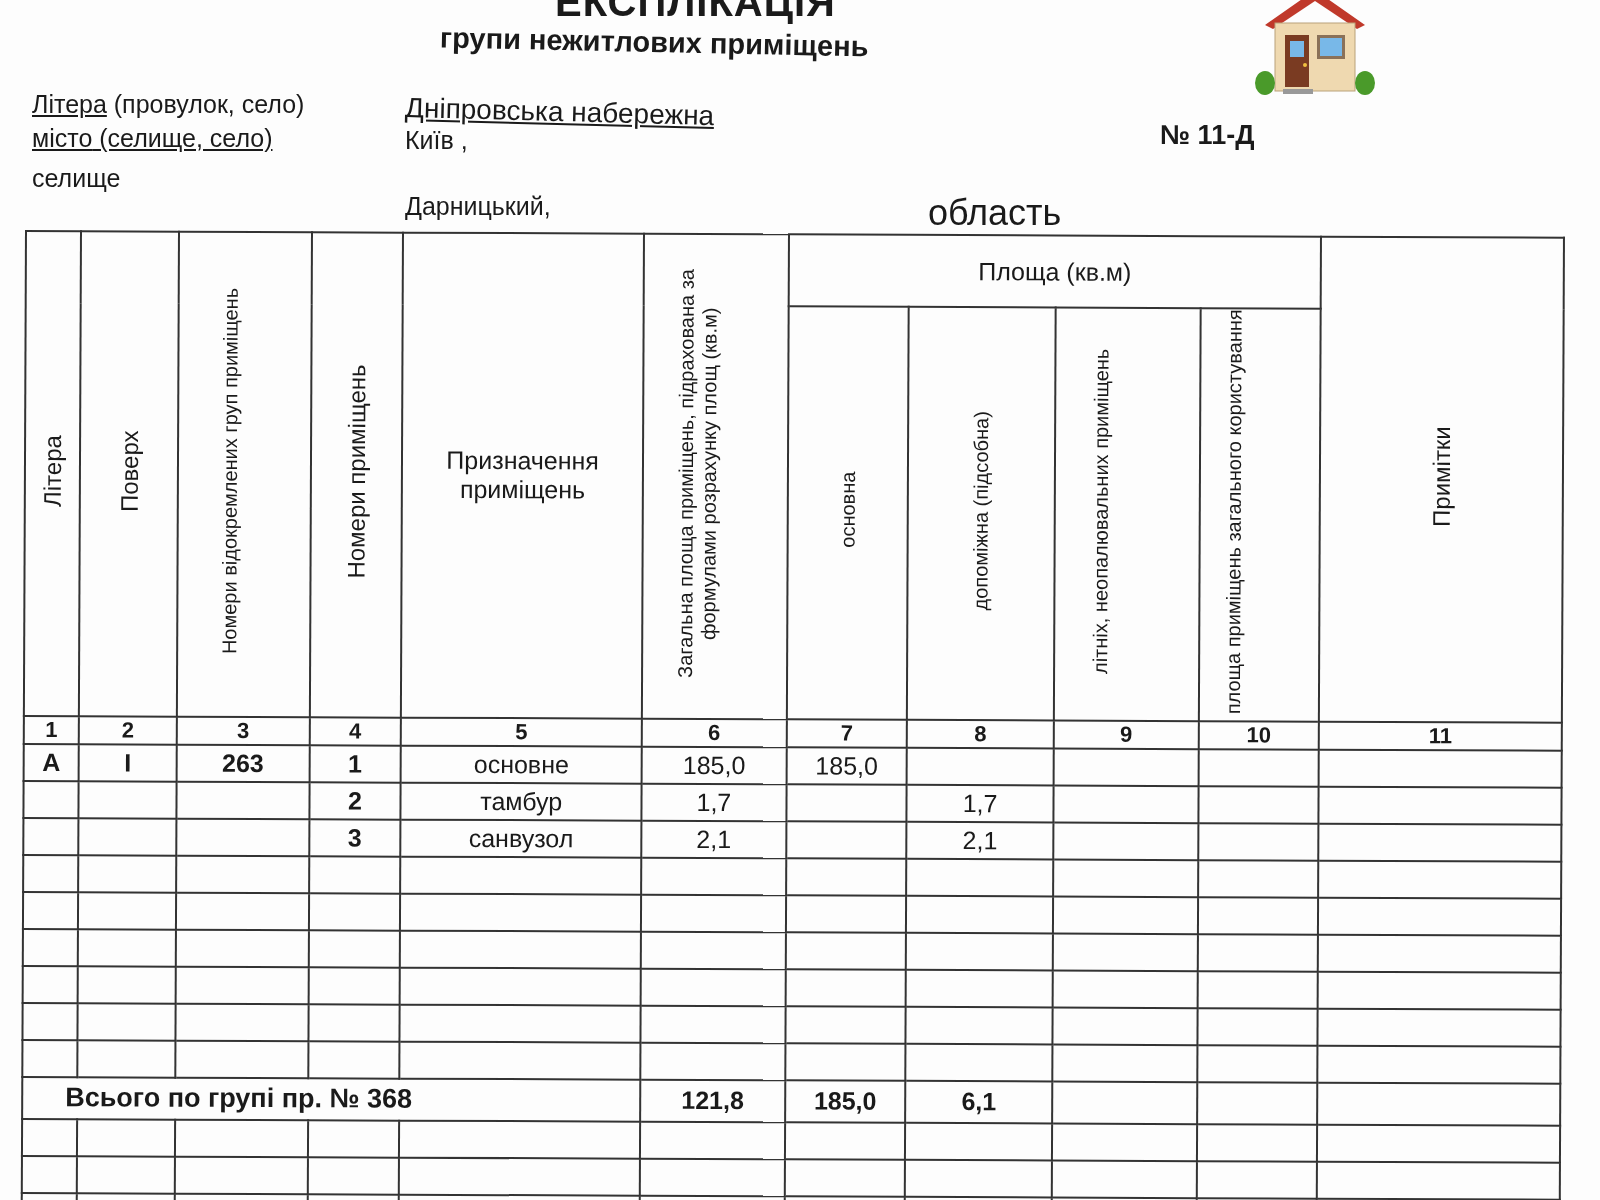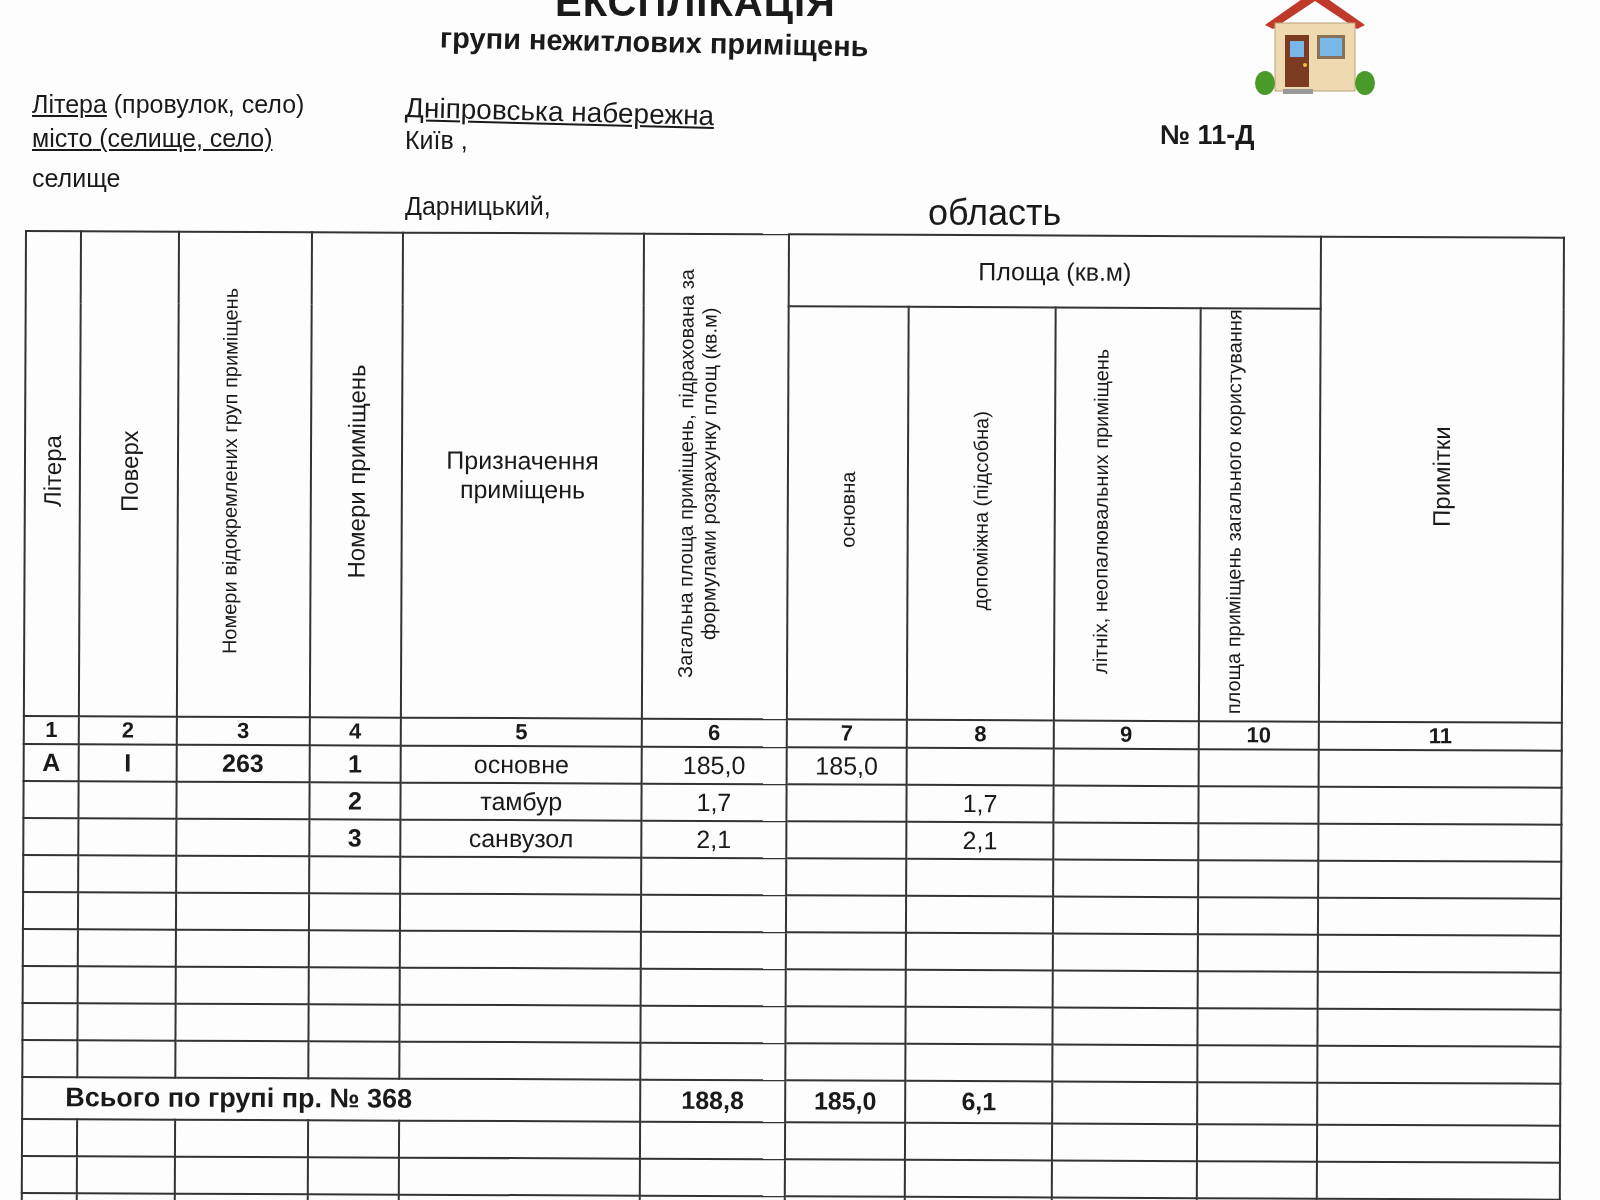--- a/index.html
+++ b/index.html
@@ -246,7 +246,7 @@
       </tr>
   <tr class="total">
     <td colspan="5" class="tlabel">Всього по групі пр. № 368</td>
-    <td>188,8</td>
+    <td>121,8</td>
     <td>185,0</td>
     <td>6,1</td>
     <td></td>

